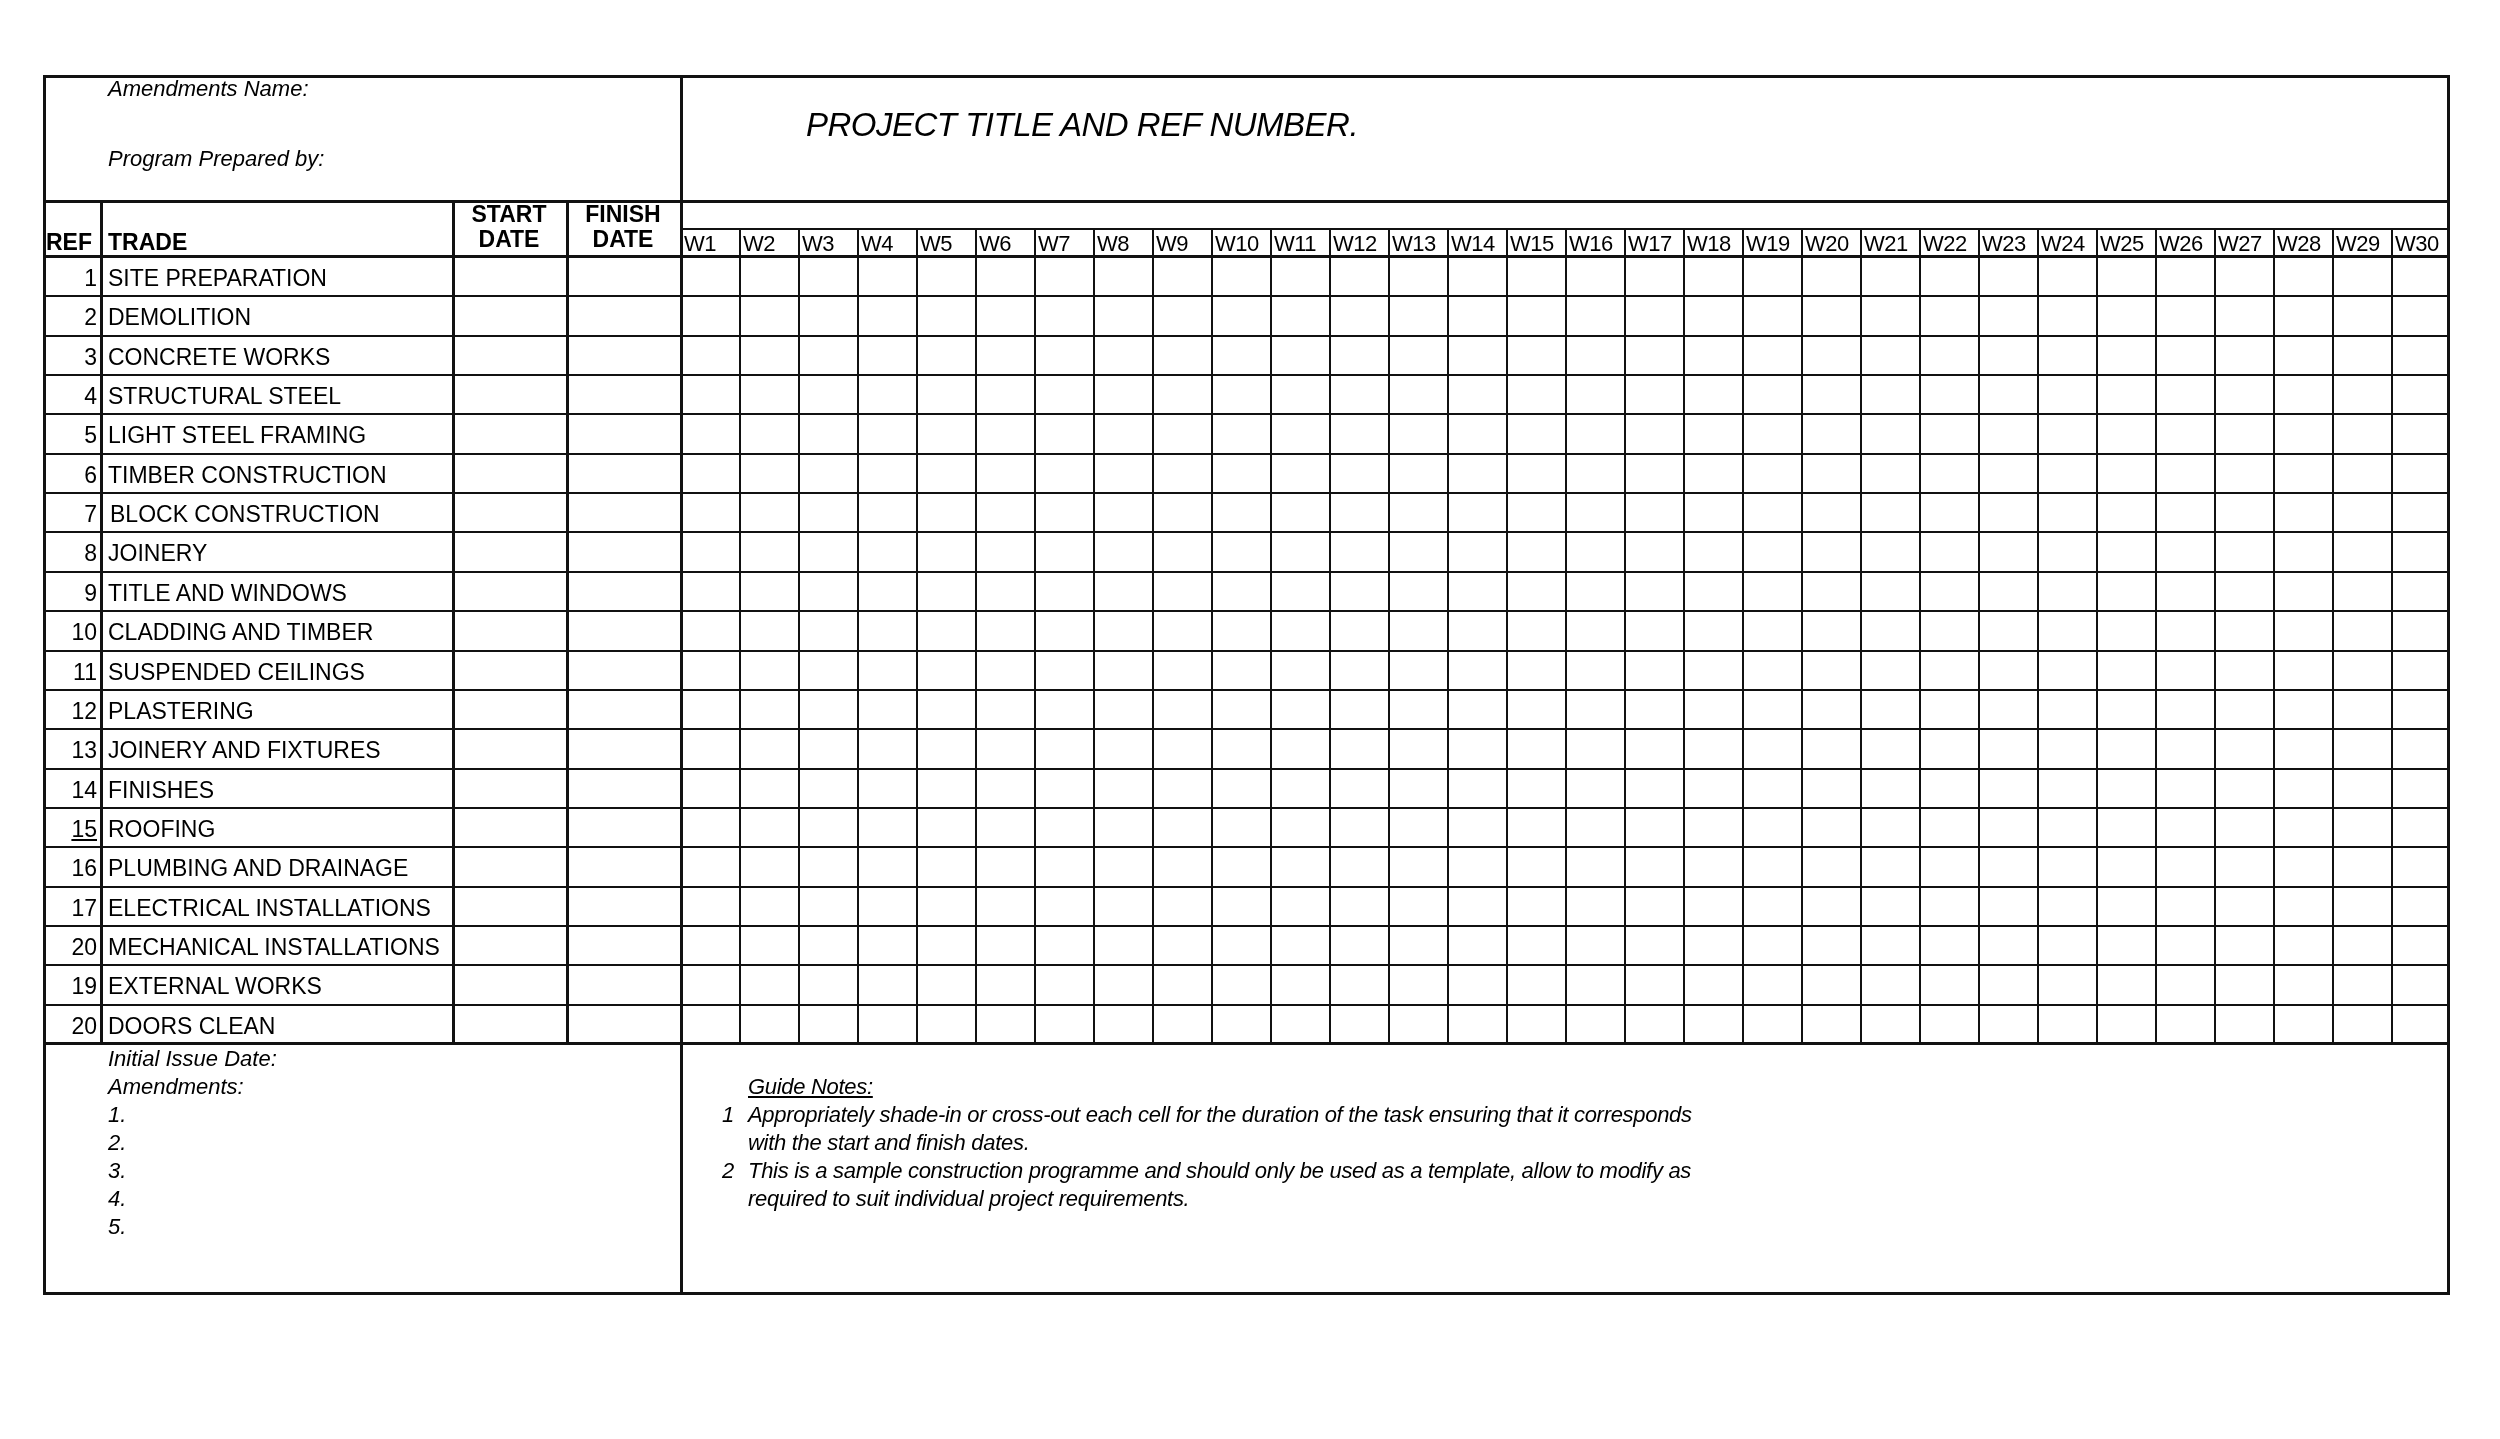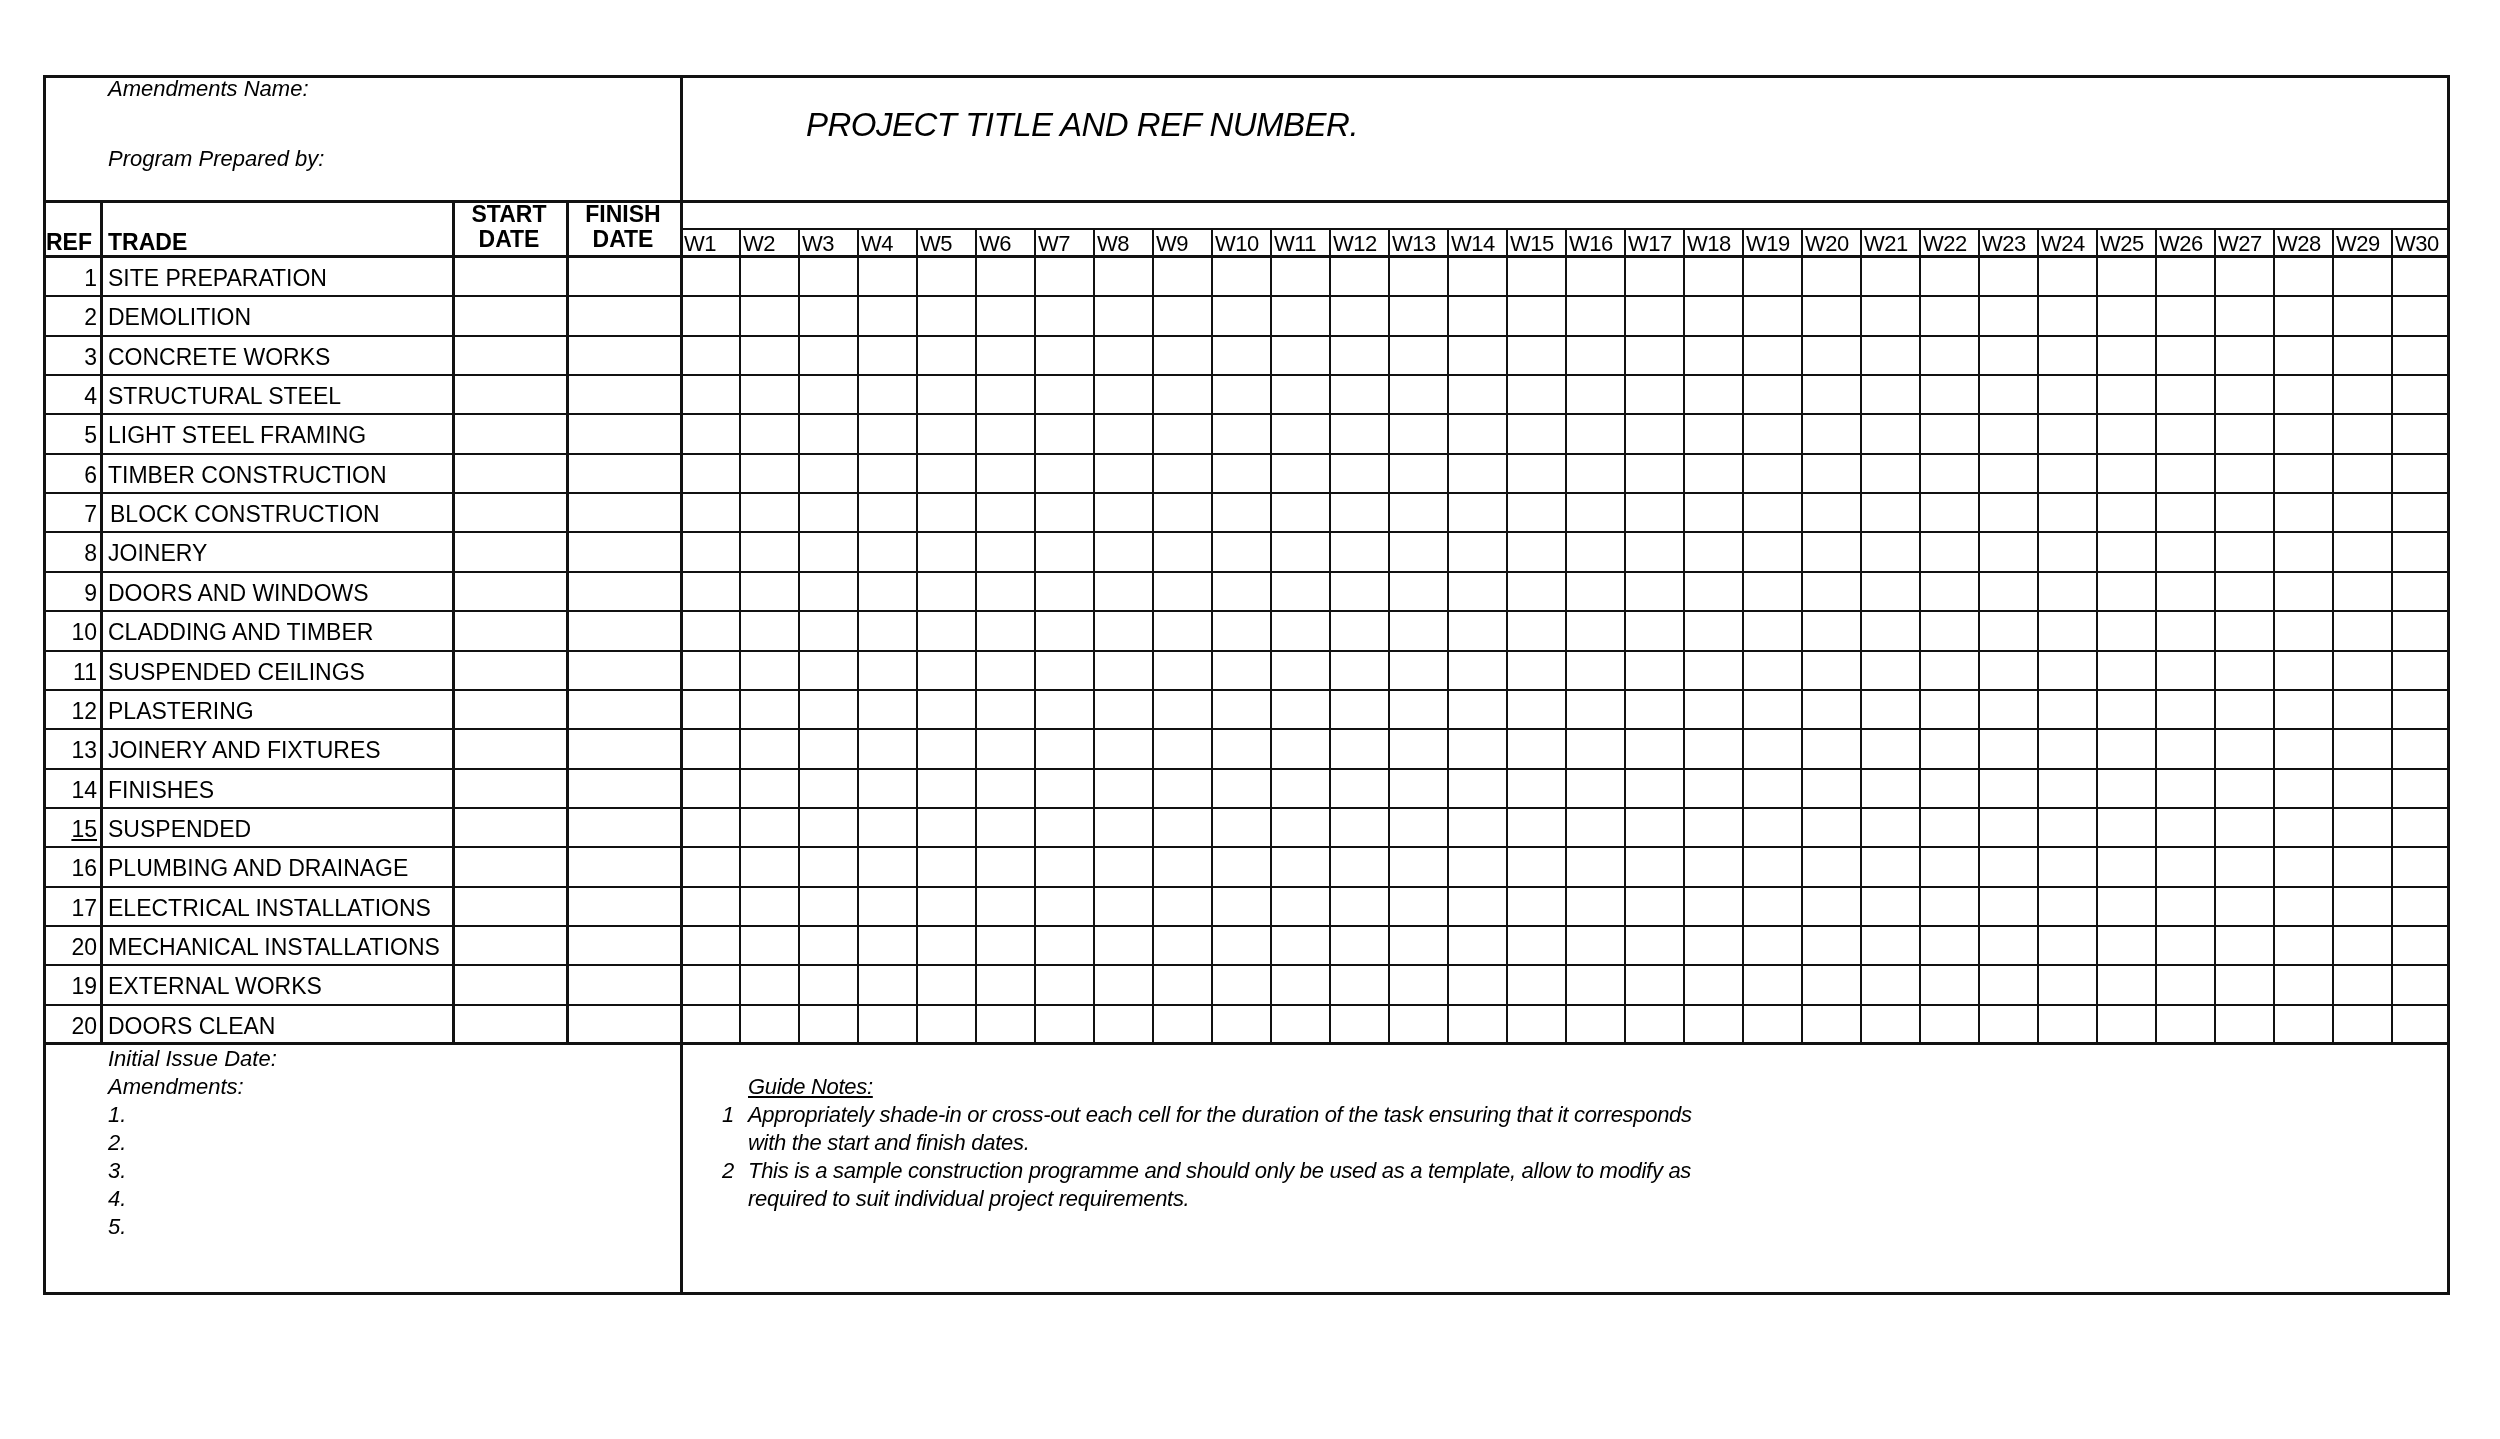--- a/index.html
+++ b/index.html
@@ -412,7 +412,7 @@
     <div class="thin-h" style="left: 43px; top: 571px; width: 2407px;"></div>
     <div class="abs" style="left: 43px; top: 571px; width: 2407px; height: 39px;">
       <div class="abs ref" style="left: 0px; top: 9px; width: 54px;">9</div>
-      <div class="abs trade" style="left: 65px; top: 9px;">DOORS AND WINDOWS</div>
+      <div class="abs trade" style="left: 65px; top: 9px;">TITLE AND WINDOWS</div>
       <div class="cell" style="left: 412px; top: 0px; width: 114px; height: 39px;"></div>
       <div class="cell" style="left: 526px; top: 0px; width: 114px; height: 39px;"></div>
       <div class="cell" style="left: 637px; top: 0px; width: 59px; height: 39px;"></div>

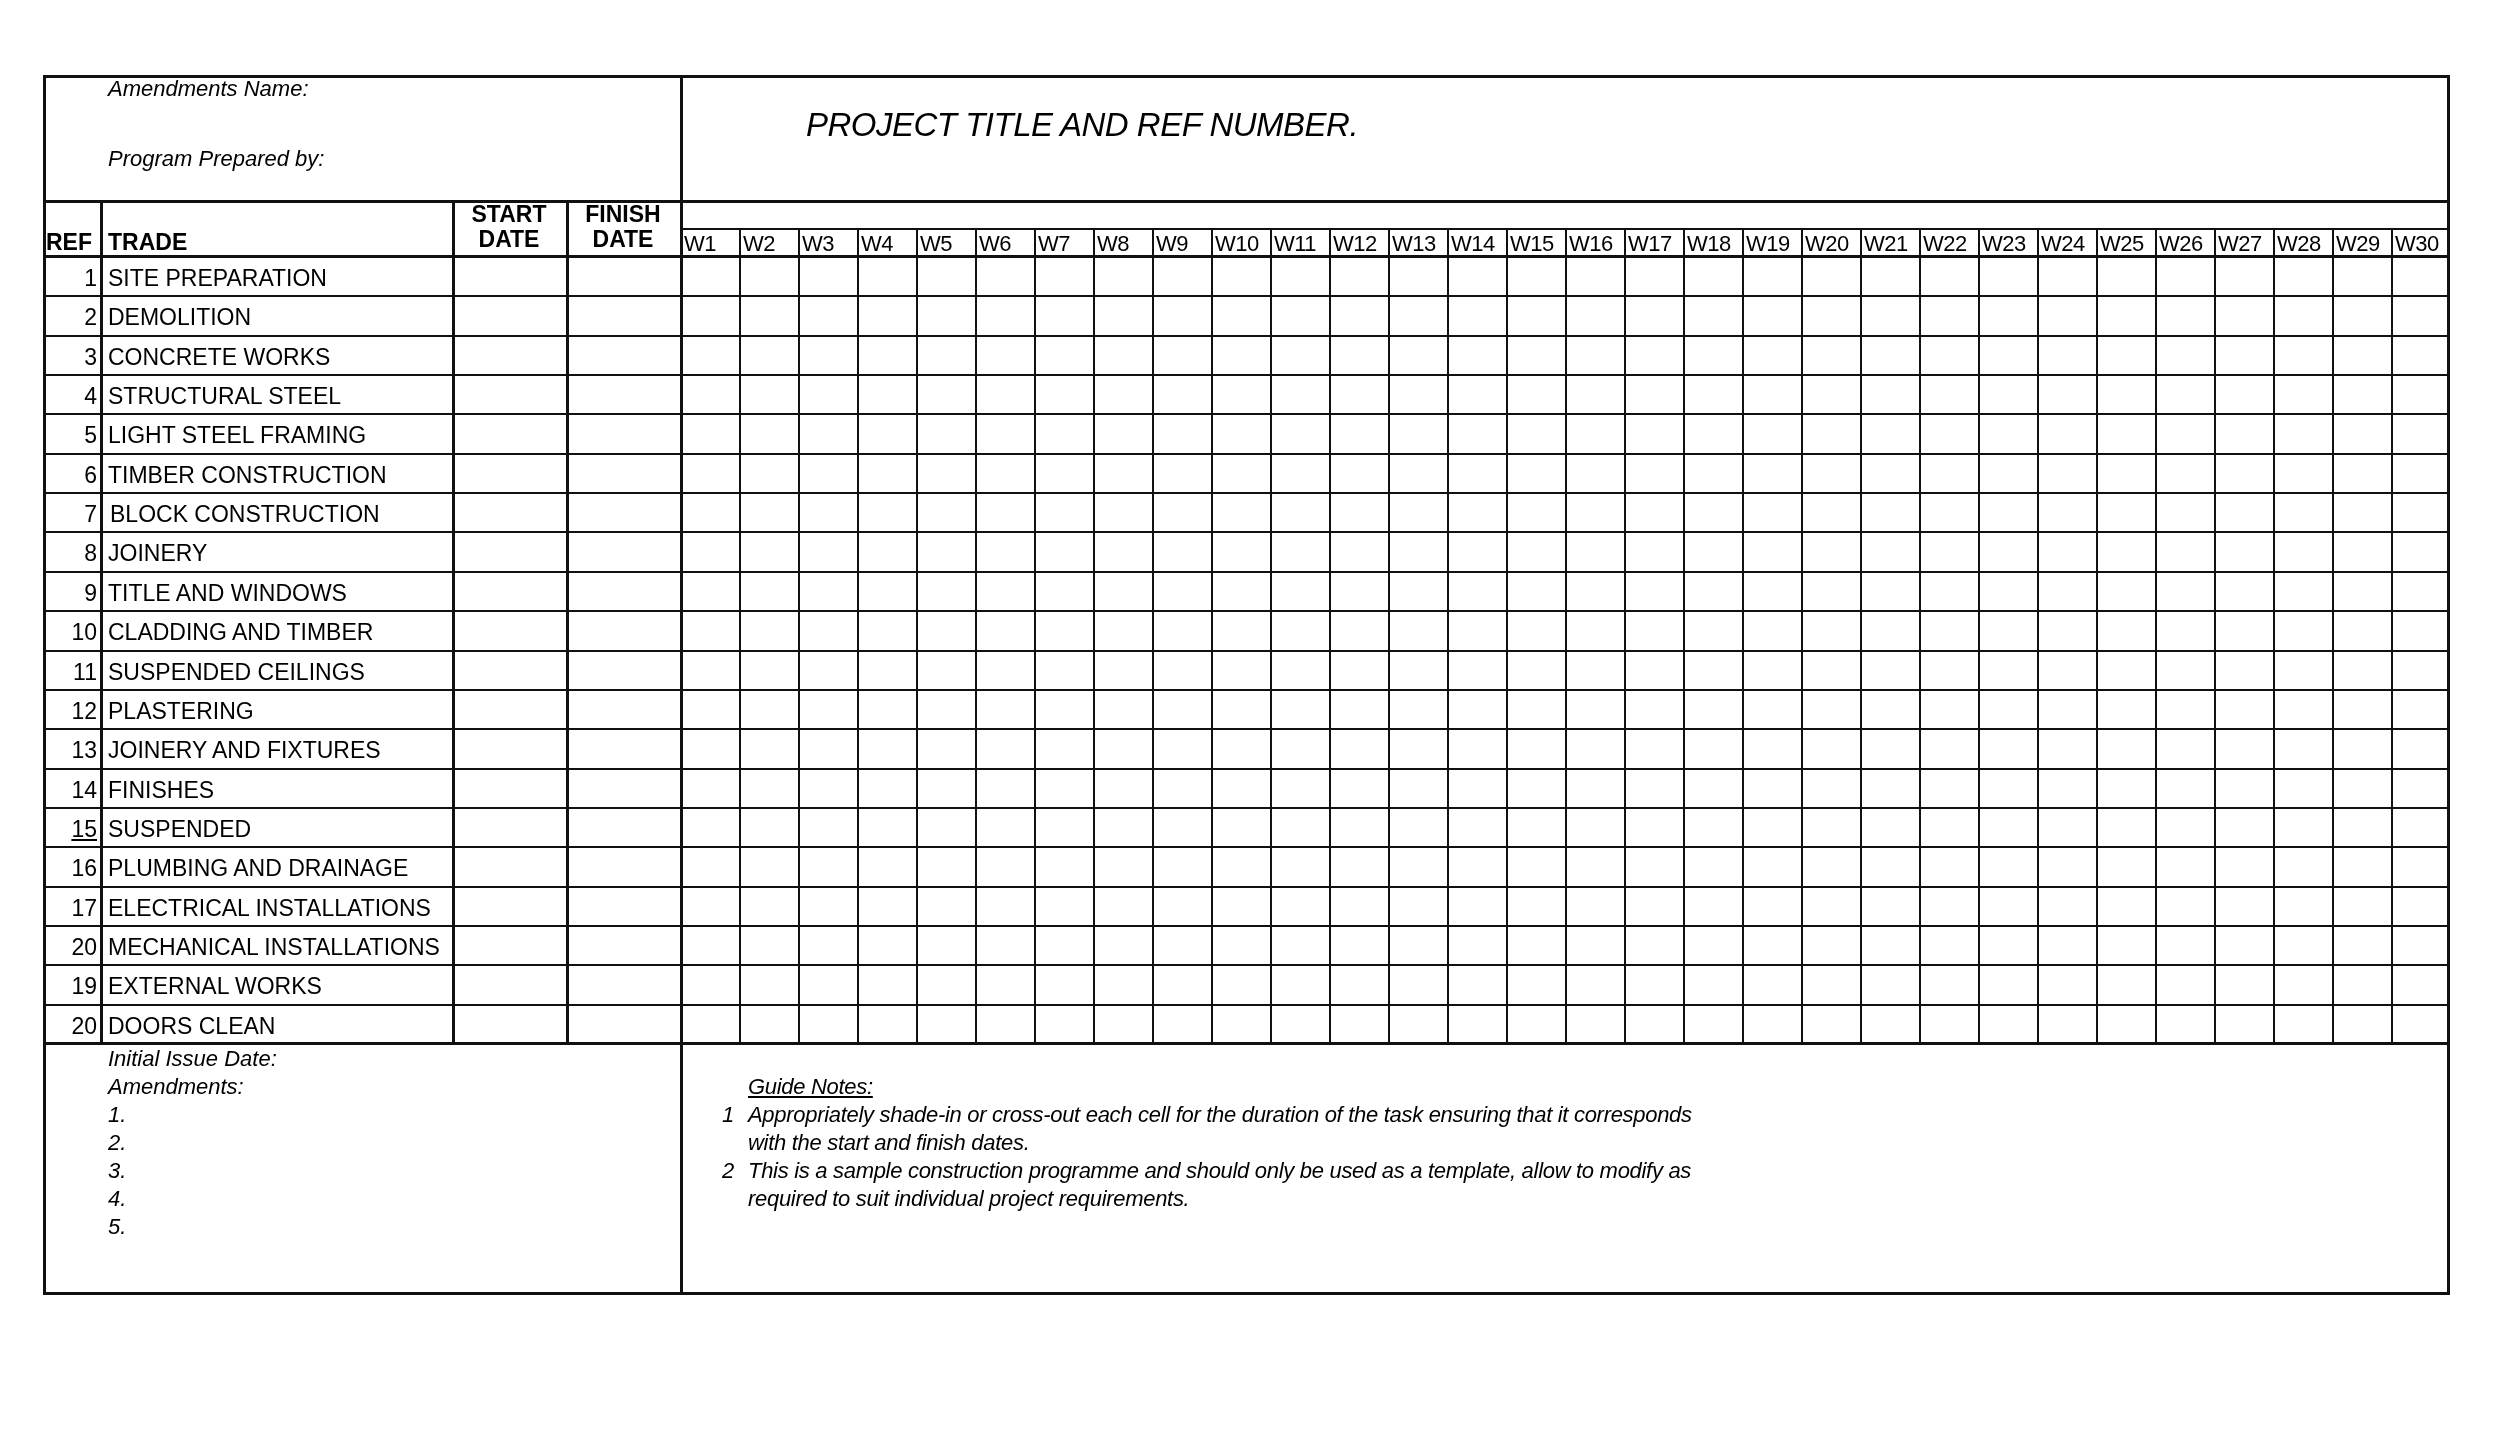--- a/index.html
+++ b/index.html
@@ -634,7 +634,7 @@
     <div class="thin-h" style="left: 43px; top: 807px; width: 2407px;"></div>
     <div class="abs" style="left: 43px; top: 807px; width: 2407px; height: 39px;">
       <div class="abs ref" style="left: 0px; top: 9px; width: 54px; text-decoration: underline;">15</div>
-      <div class="abs trade" style="left: 65px; top: 9px;">SUSPENDED</div>
+      <div class="abs trade" style="left: 65px; top: 9px;">ROOFING</div>
       <div class="cell" style="left: 412px; top: 0px; width: 114px; height: 39px;"></div>
       <div class="cell" style="left: 526px; top: 0px; width: 114px; height: 39px;"></div>
       <div class="cell" style="left: 637px; top: 0px; width: 59px; height: 39px;"></div>

